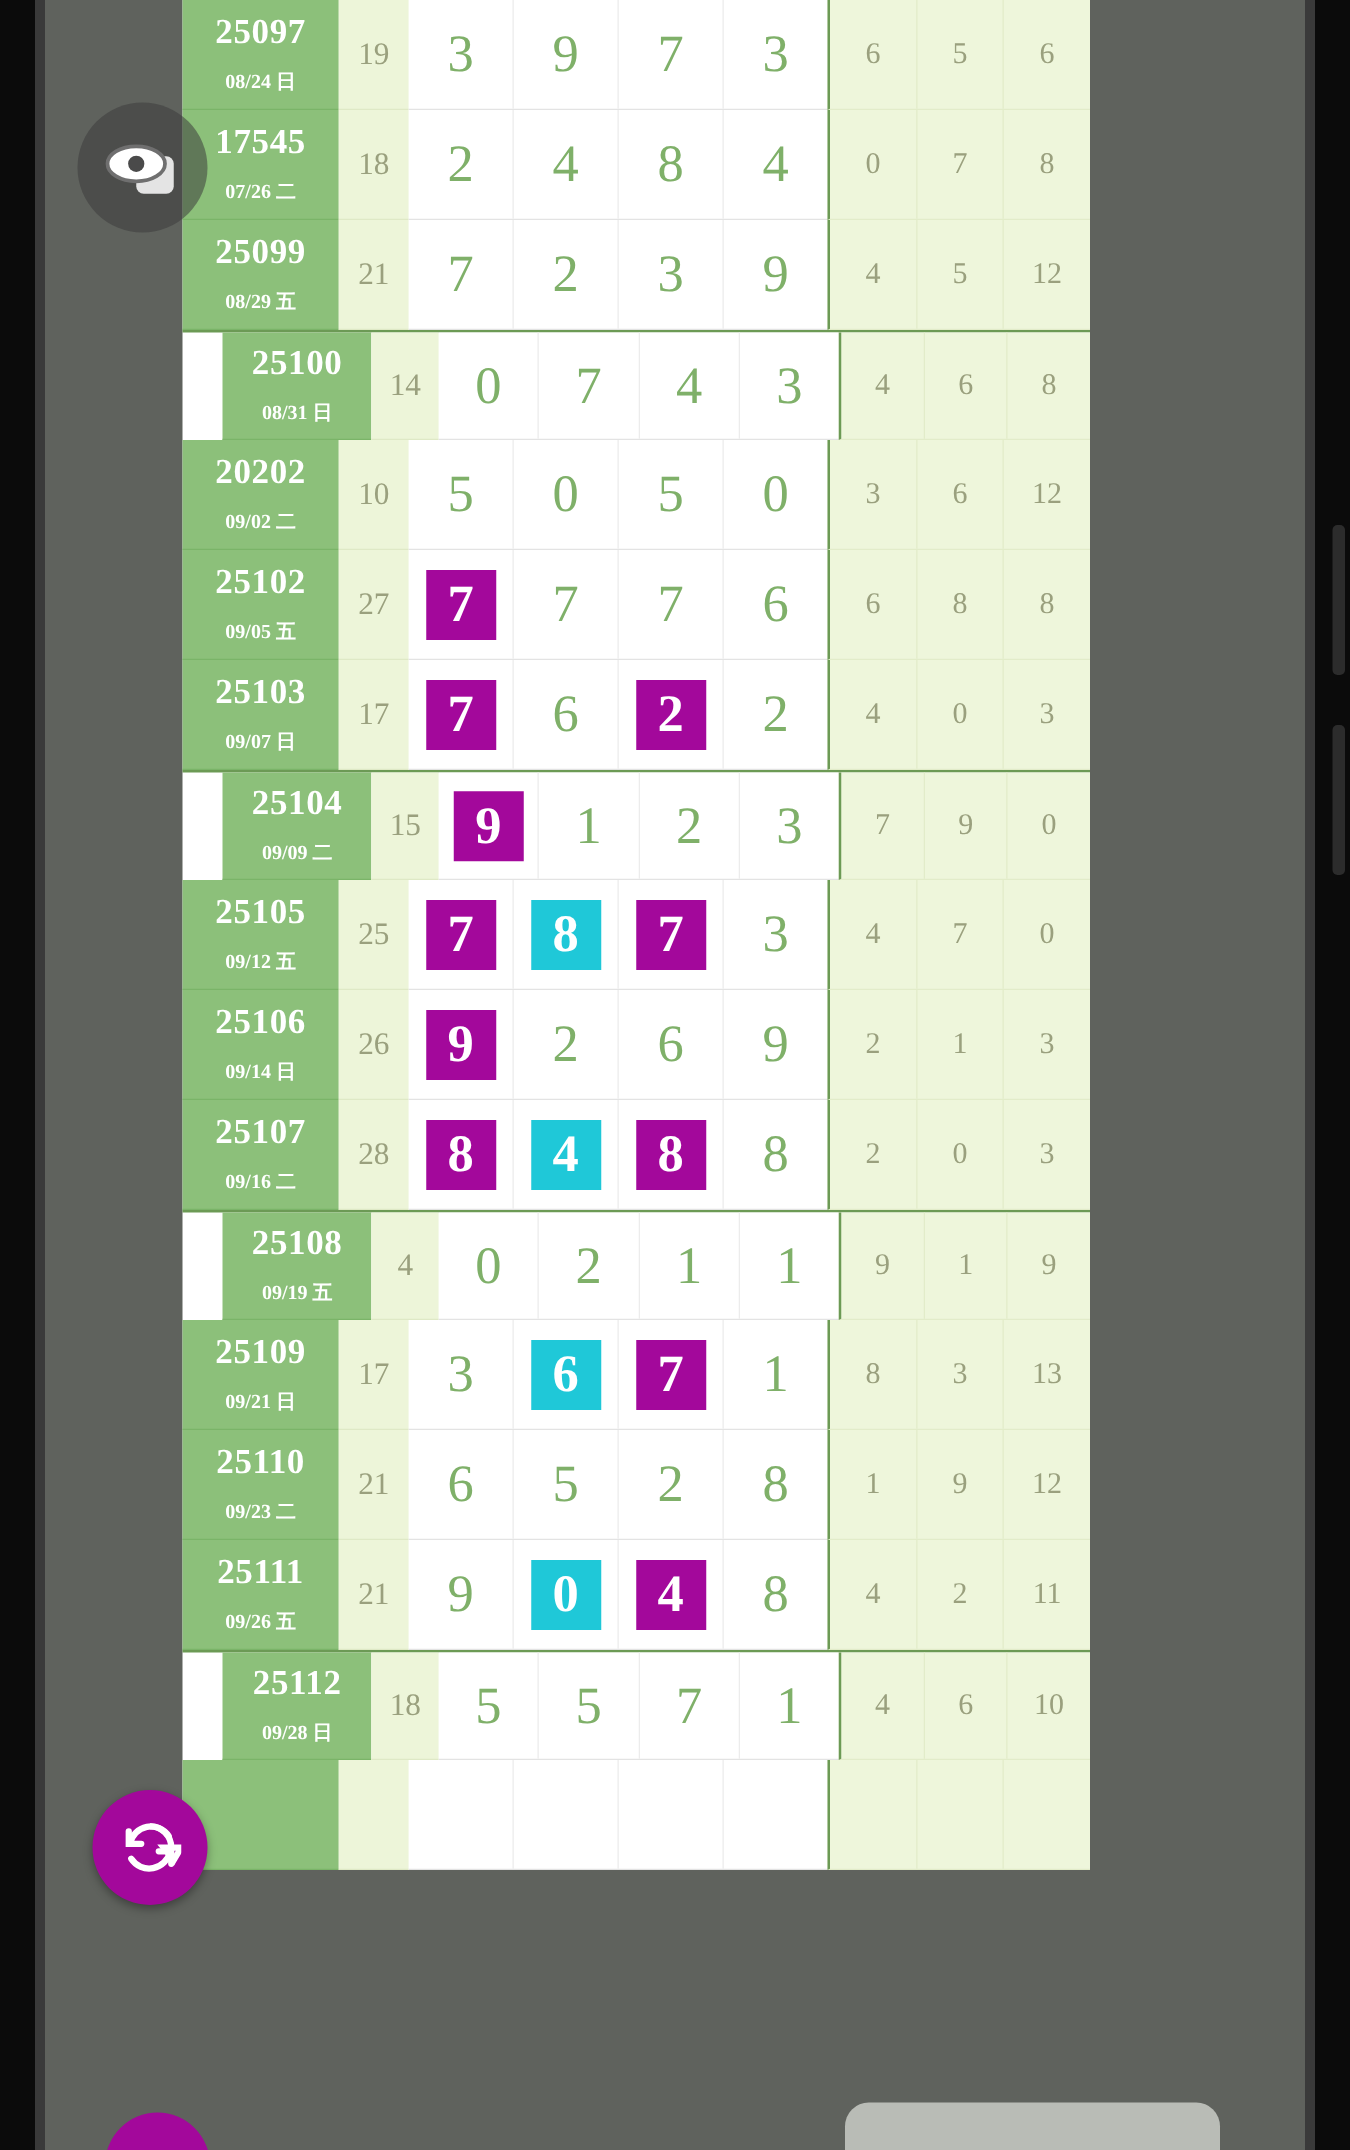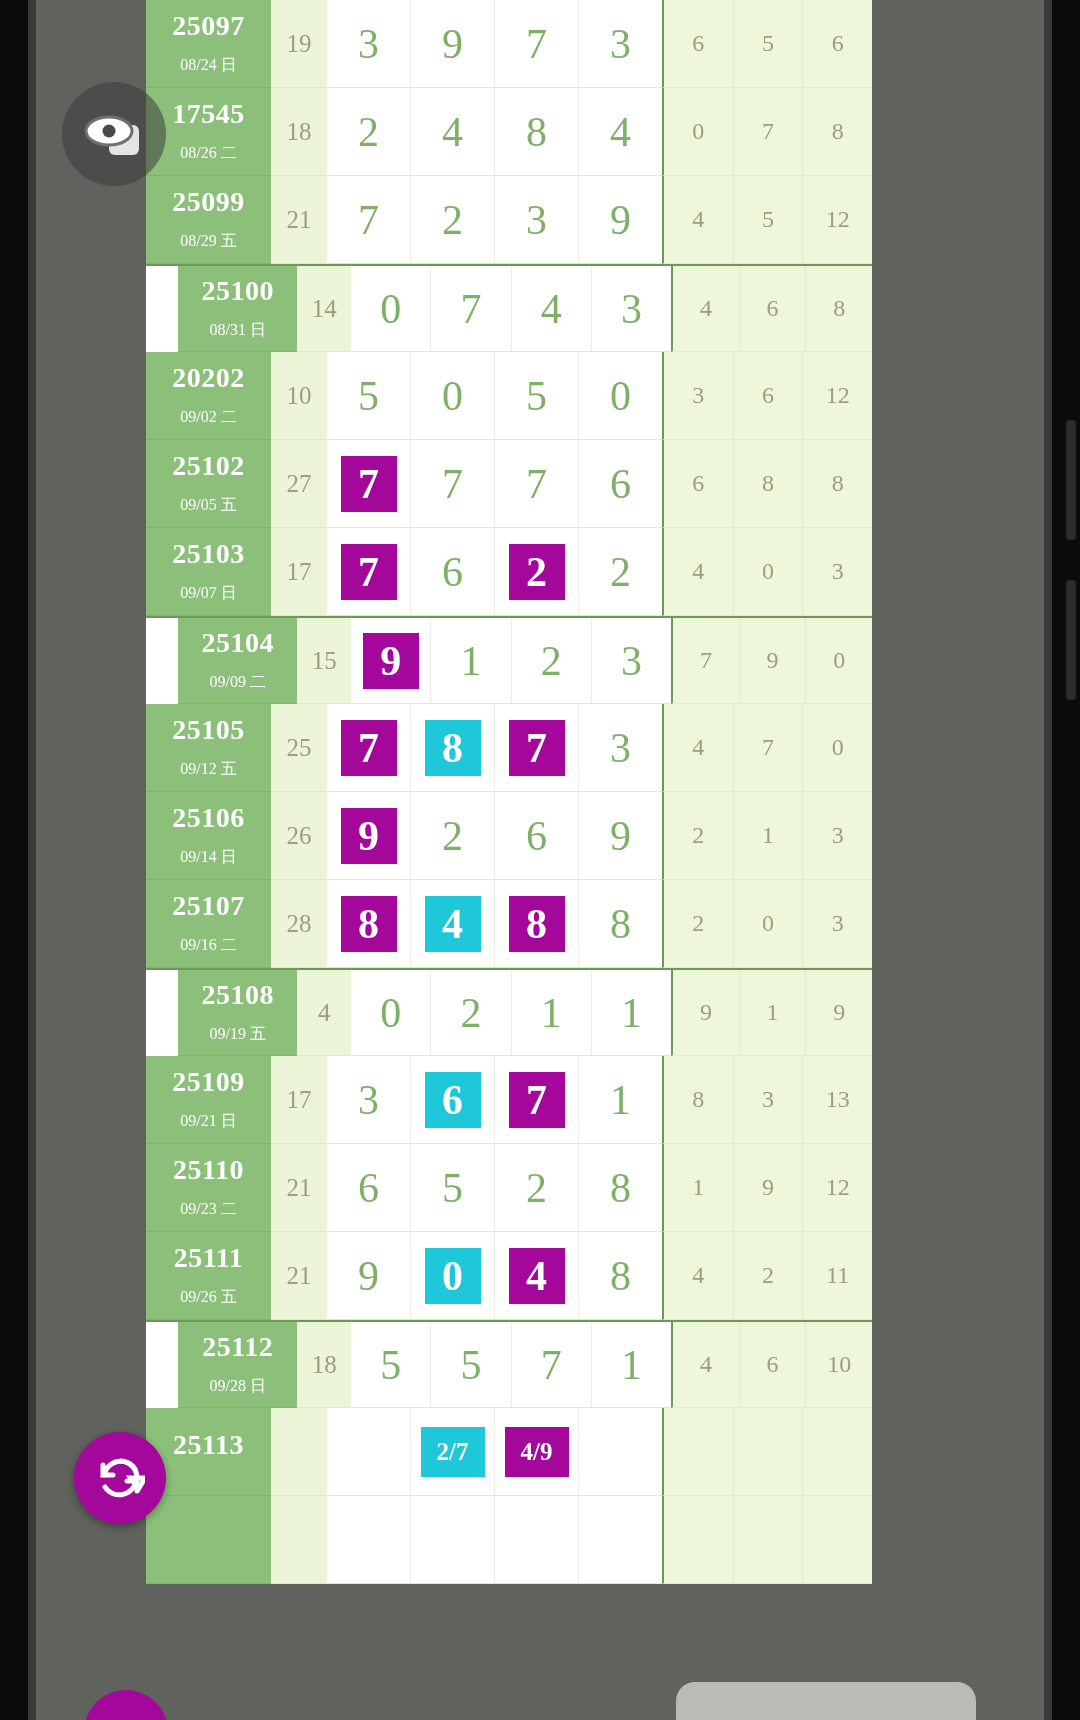--- a/index.html
+++ b/index.html
@@ -19,7 +19,7 @@
   .row.sep{border-top:2px solid #6c9a55;padding-left:32px;}
   .c-id{width:125px;background:#8cc07a;color:#fff;display:flex;flex-direction:column;align-items:center;justify-content:center;border-bottom:1px solid #7ab468;box-sizing:border-box;}
   .c-id .num{font-size:28px;font-weight:bold;letter-spacing:.5px;line-height:1.05;}
-  .c-id .date{font-size:16px;font-weight:normal;margin-top:14px;text-align:right;}
+  .c-id .date{font-size:16px;font-weight:bold;margin-top:14px;text-align:right;}
   .c-sum{width:56px;background:#edf5d9;color:#9aa07e;font-size:25px;display:flex;align-items:center;justify-content:center;border-bottom:1px solid #dfe9c6;box-sizing:border-box;}
   .balls{width:335px;display:flex;background:#fff;border-bottom:1px solid #e3e3e3;box-sizing:border-box;}
   .ball{flex:1;display:flex;align-items:center;justify-content:center;border-right:1px solid #ececec;box-sizing:border-box;}

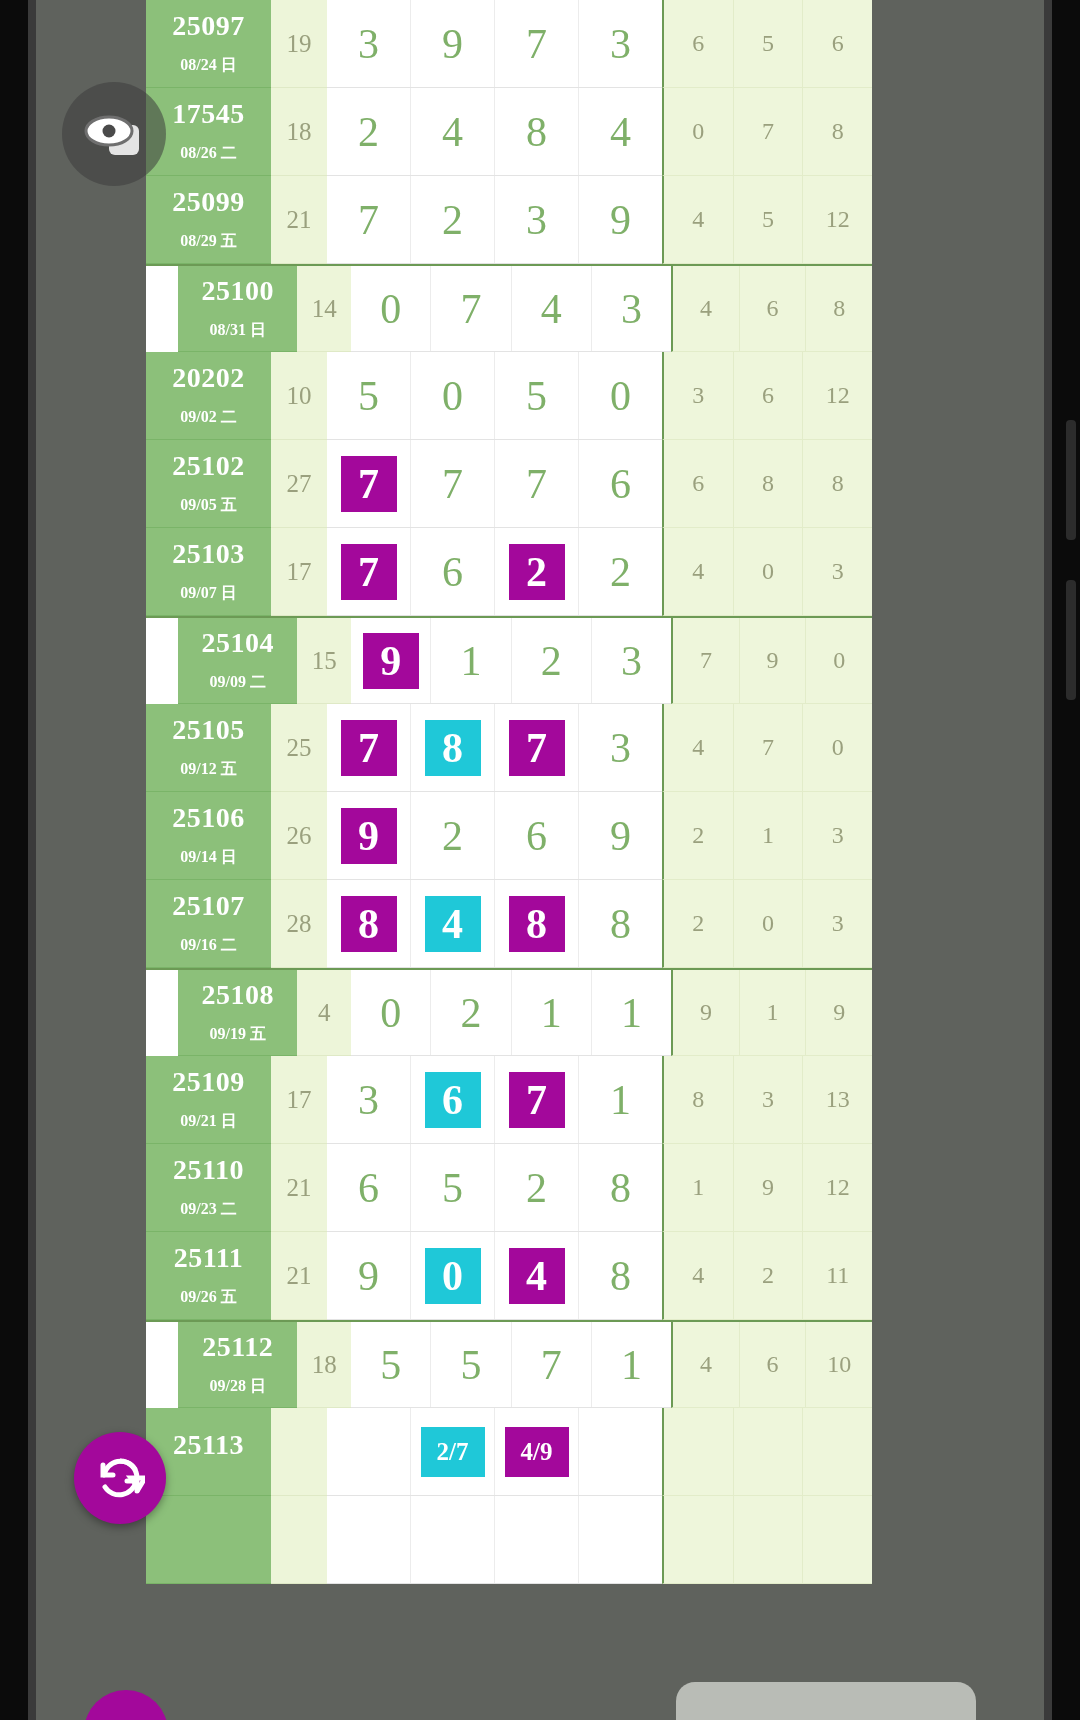--- a/index.html
+++ b/index.html
@@ -81,7 +81,7 @@
         <div class="row">
           <div class="c-id">
             <div class="num">17545</div>
-            <div class="date">08/26 二</div>
+            <div class="date">07/26 二</div>
           </div>
           <div class="c-sum">18</div>
           <div class="balls">

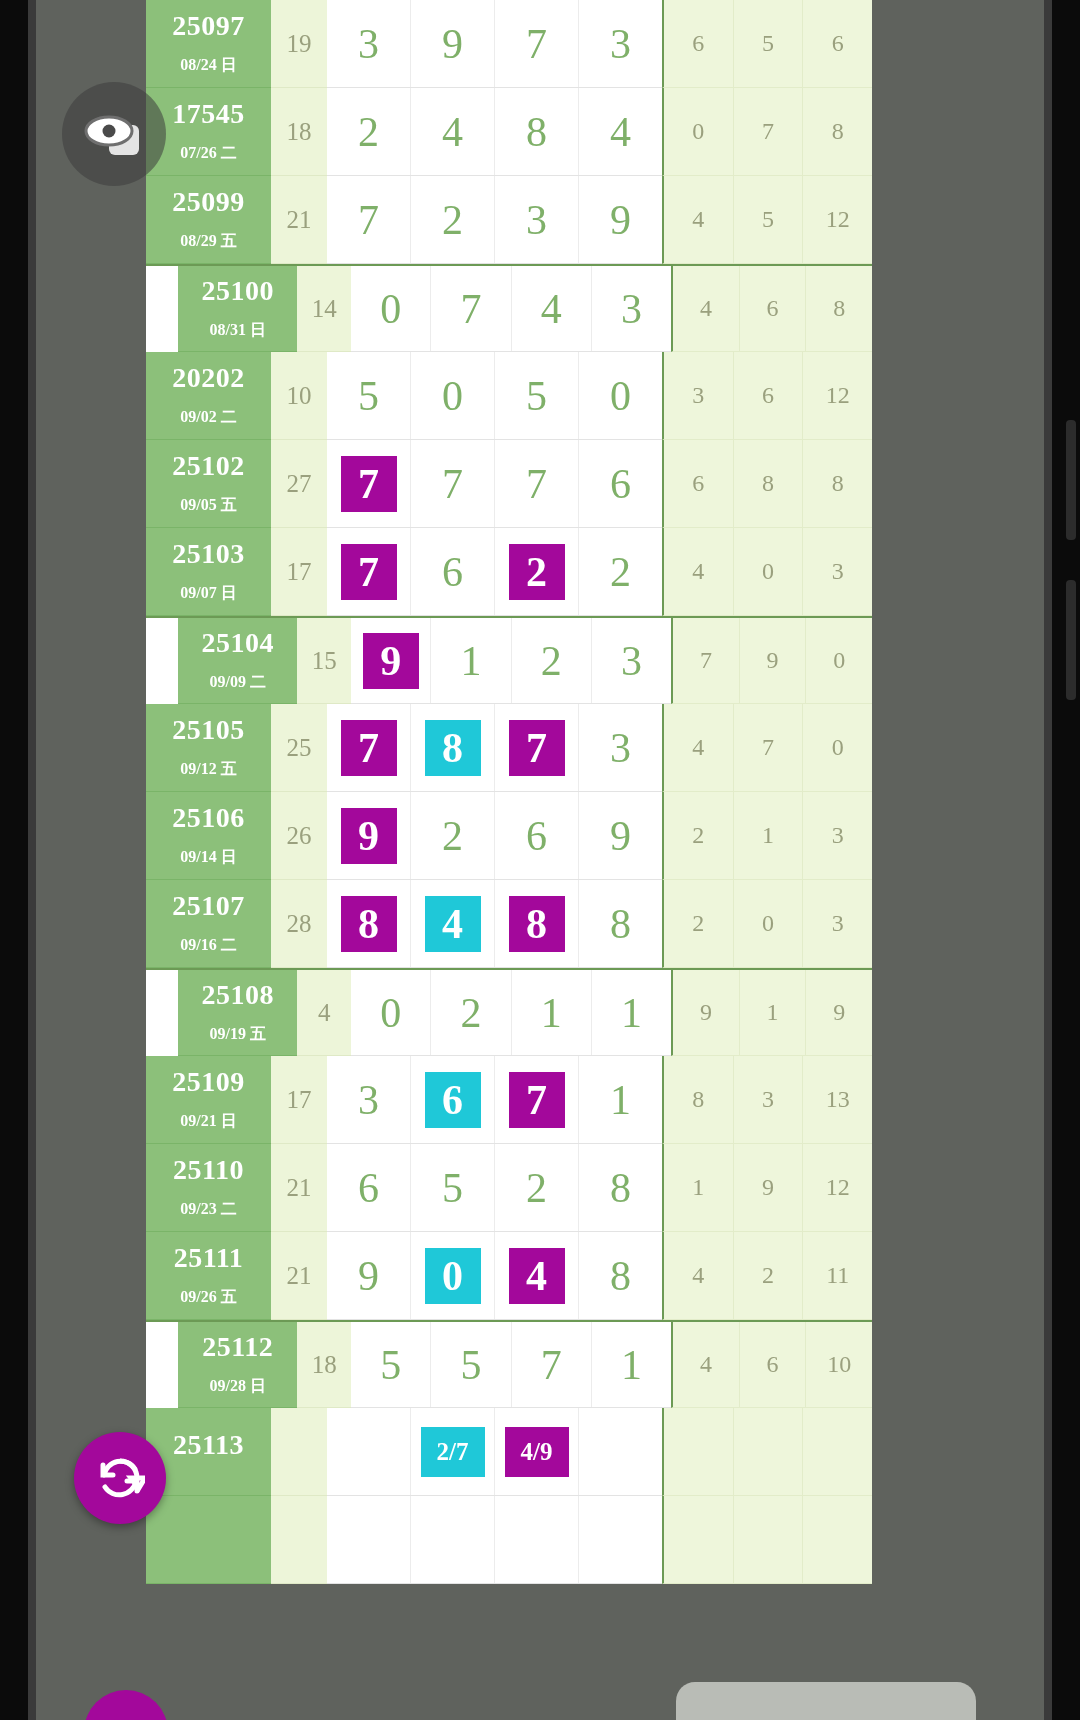--- a/index.html
+++ b/index.html
@@ -470,32 +470,6 @@
         </div>
         <div class="row">
           <div class="c-id">
-            <div class="num">25113</div>
-            <div class="date"></div>
-          </div>
-          <div class="c-sum"></div>
-          <div class="balls">
-            <div class="ball">
-              <span style="visibility: hidden;"></span>
-            </div>
-            <div class="ball">
-              <span class="hl-cyan frac">2/7</span>
-            </div>
-            <div class="ball">
-              <span class="hl-purple frac">4/9</span>
-            </div>
-            <div class="ball">
-              <span style="visibility: hidden;"></span>
-            </div>
-          </div>
-          <div class="tail">
-            <div></div>
-            <div></div>
-            <div></div>
-          </div>
-        </div>
-        <div class="row">
-          <div class="c-id">
             <div class="num"></div>
             <div class="date"></div>
           </div>

